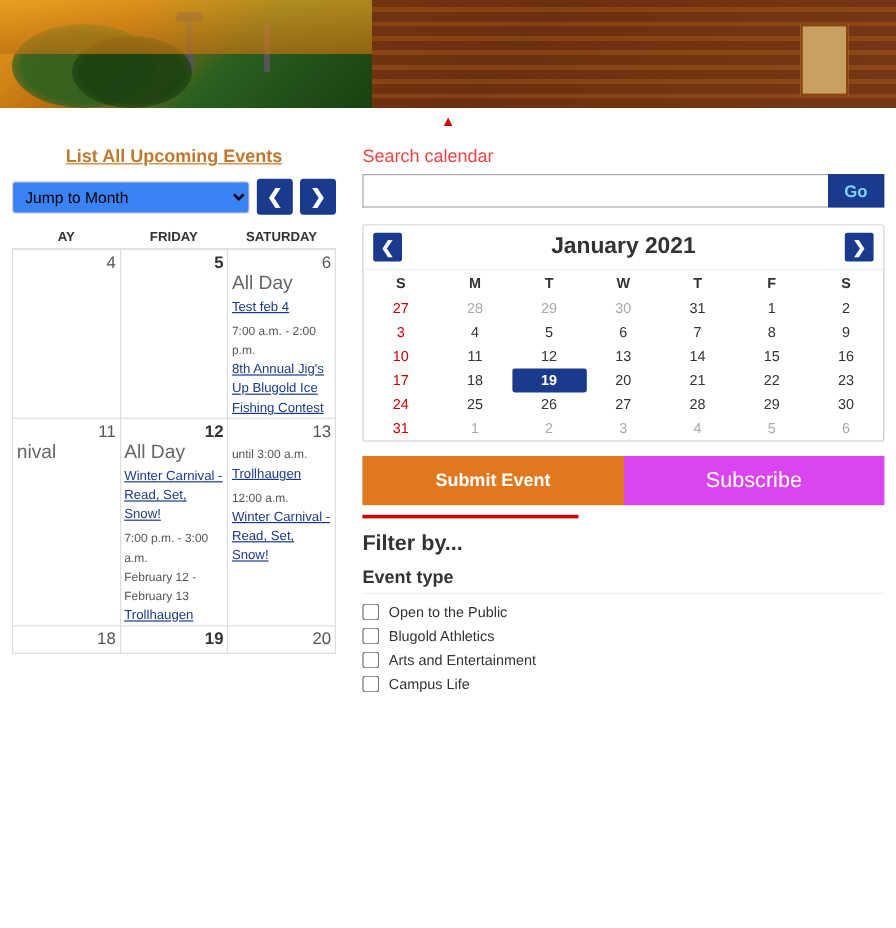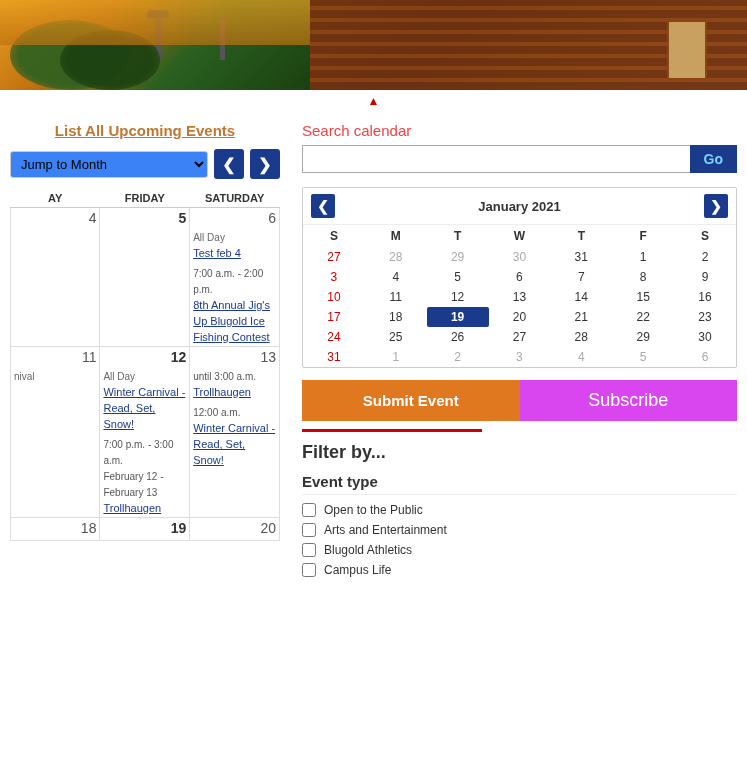--- a/index.html
+++ b/index.html
@@ -215,7 +215,7 @@
     }
 
     .mini-cal-title {
-      font-size: 13px;
+      font-size: 19px;
       font-weight: bold;
       color: #333;
     }

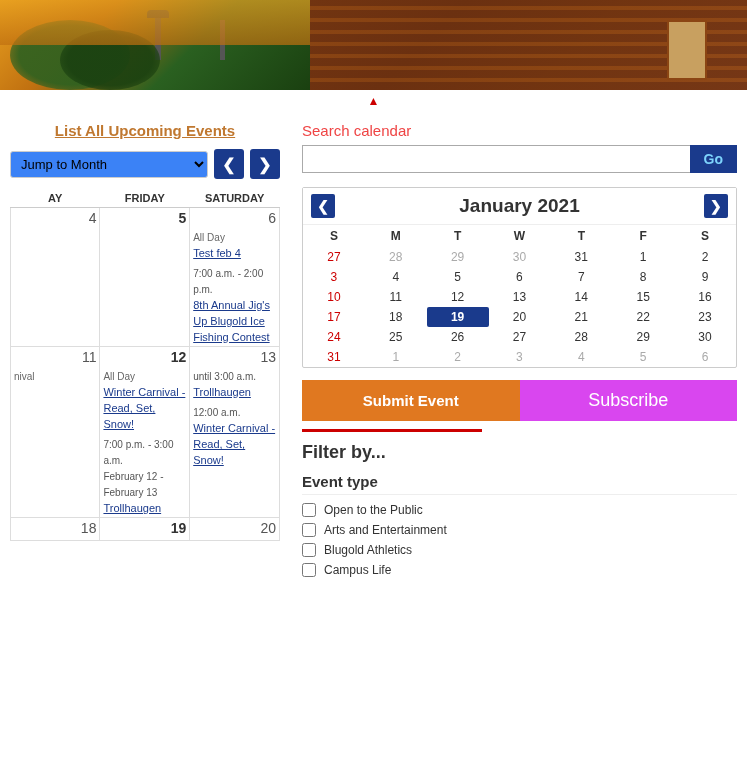--- a/index.html
+++ b/index.html
@@ -142,7 +142,7 @@
     }
     .day-num.friday { color: #333; font-weight: bold; }
     .event-allday {
-      font-size: 10px;
+      font-size: 16px;
       color: #666;
     }
     .event-time {

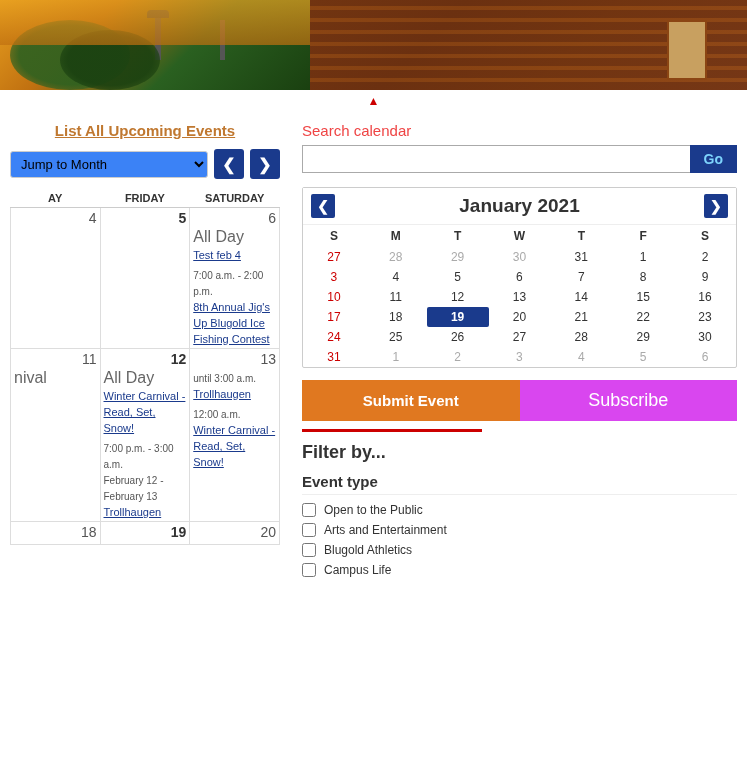--- a/index.html
+++ b/index.html
@@ -552,11 +552,11 @@
         </div>
         <div class="filter-item">
           <input type="checkbox" class="filter-checkbox" style="">
-          <span class="filter-label">Arts and Entertainment</span>
+          <span class="filter-label">Blugold Athletics</span>
         </div>
         <div class="filter-item">
           <input type="checkbox" class="filter-checkbox" style="">
-          <span class="filter-label">Blugold Athletics</span>
+          <span class="filter-label">Arts and Entertainment</span>
         </div>
         <div class="filter-item">
           <input type="checkbox" class="filter-checkbox" style="">

